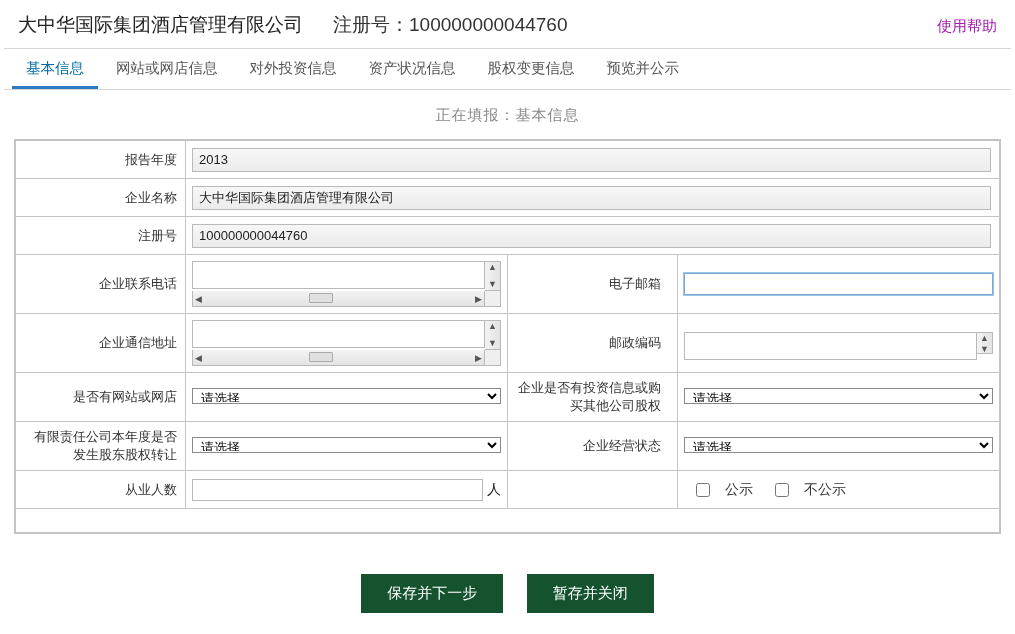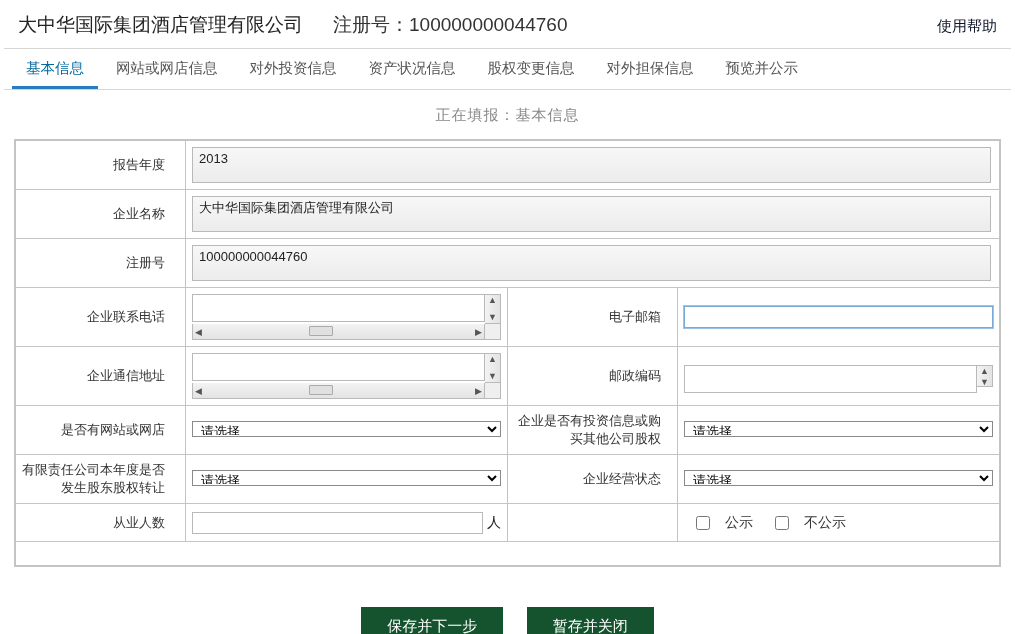--- a/index.html
+++ b/index.html
@@ -30,7 +30,7 @@
   }
   .help-link {
     margin-left: auto;
-    color: #0f172a;
+    color: #a21caf;
     font-size: 15px;
     cursor: pointer;
     text-align: right;

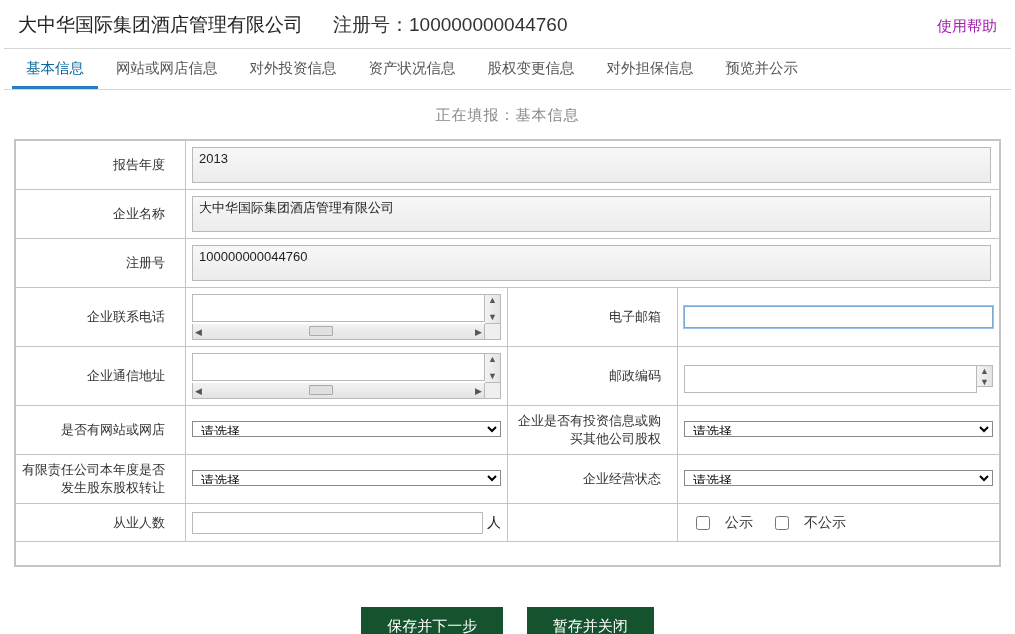--- a/index.html
+++ b/index.html
@@ -250,7 +250,6 @@
     <div class="tab">对外投资信息</div>
     <div class="tab">资产状况信息</div>
     <div class="tab">股权变更信息</div>
-    <div class="tab">对外担保信息</div>
     <div class="tab">预览并公示</div>
   </div>
 

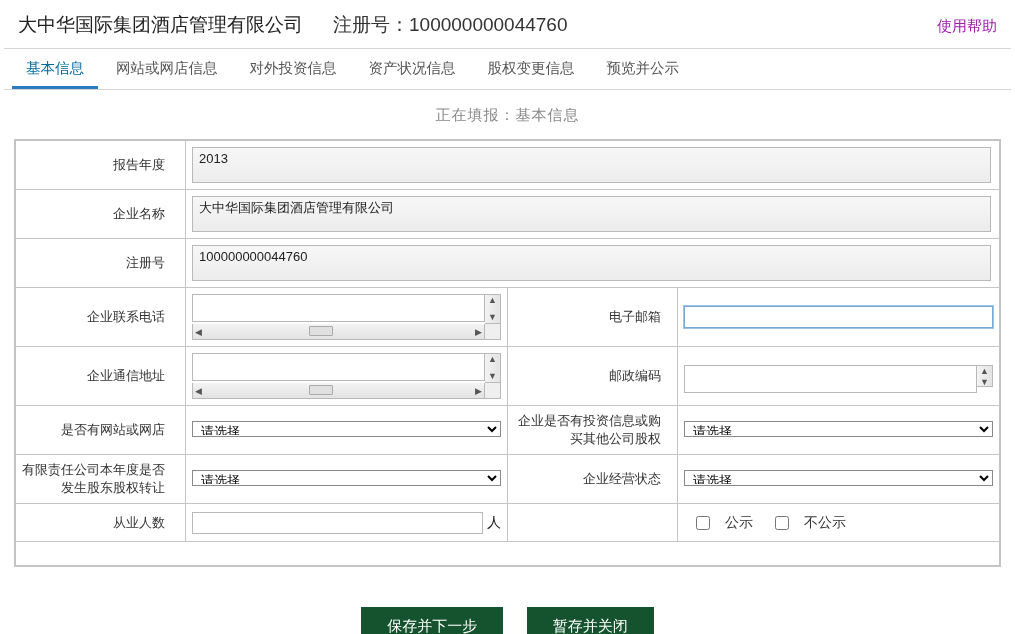--- a/index.html
+++ b/index.html
@@ -80,7 +80,7 @@
   td.label {
     width: 168px;
     text-align: right;
-    padding-right: 20px;
+    padding-right: 8px;
     font-size: 13px;
     color: #333;
     background: #fff;

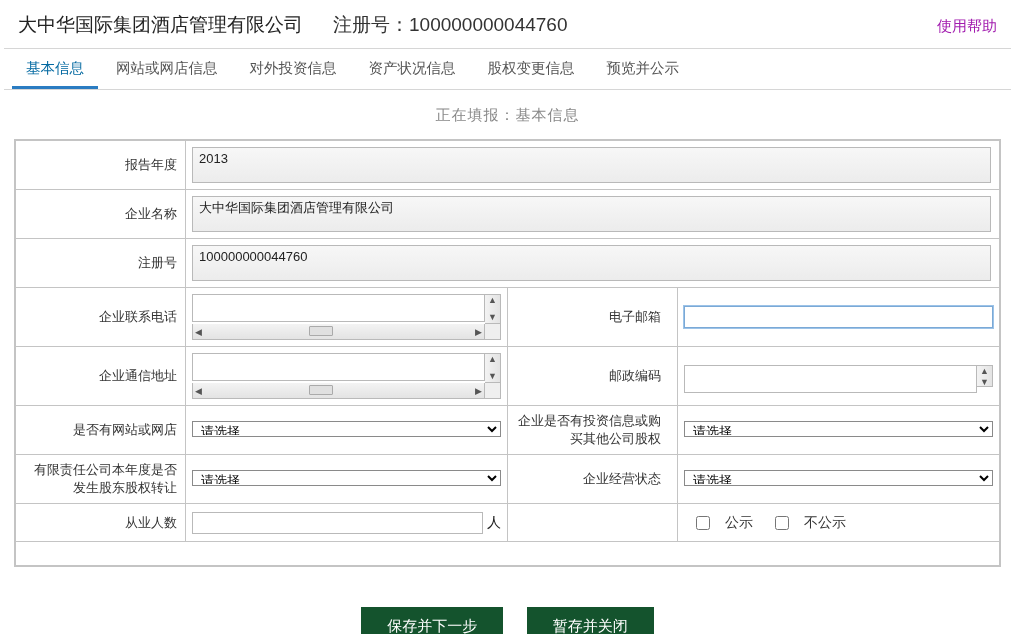--- a/index.html
+++ b/index.html
@@ -97,7 +97,7 @@
   .ro-field {
     background: linear-gradient(#f7f7f7,#ececec);
     border: 1px solid #b9b9b9;
-    height: 36px;
+    height: 24px;
     line-height: 22px;
     padding: 0 6px;
     font-size: 13px;

